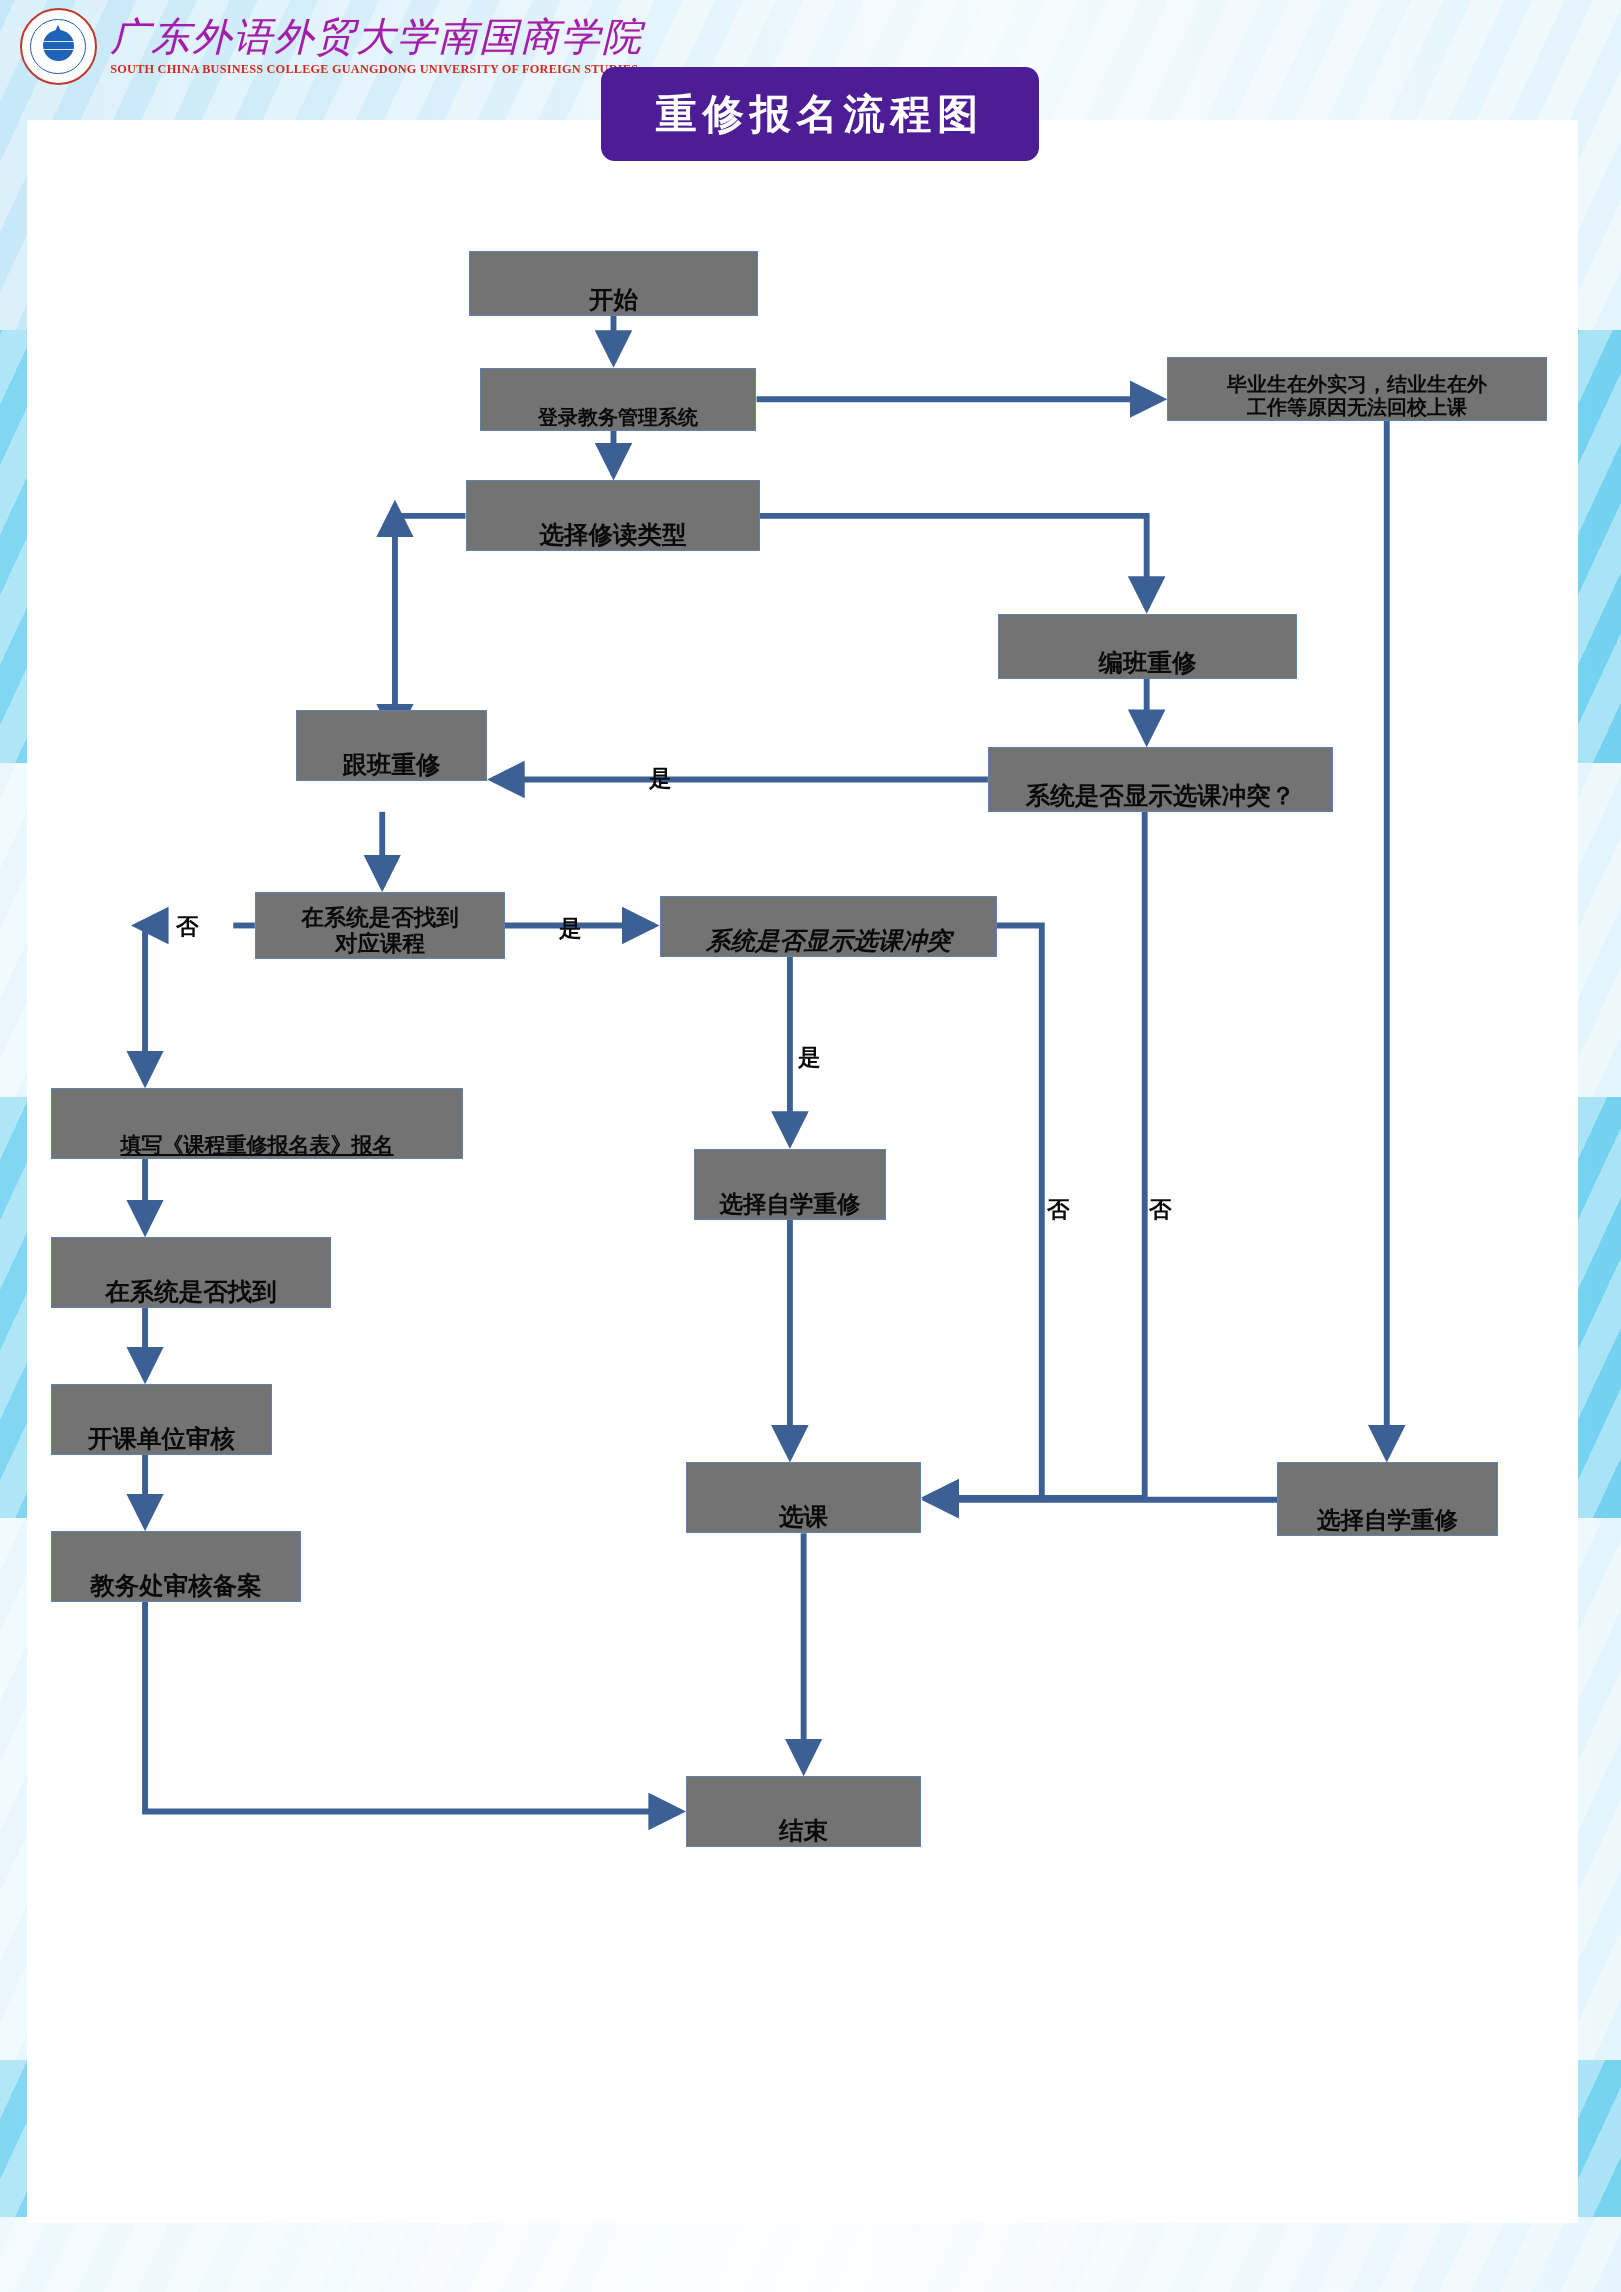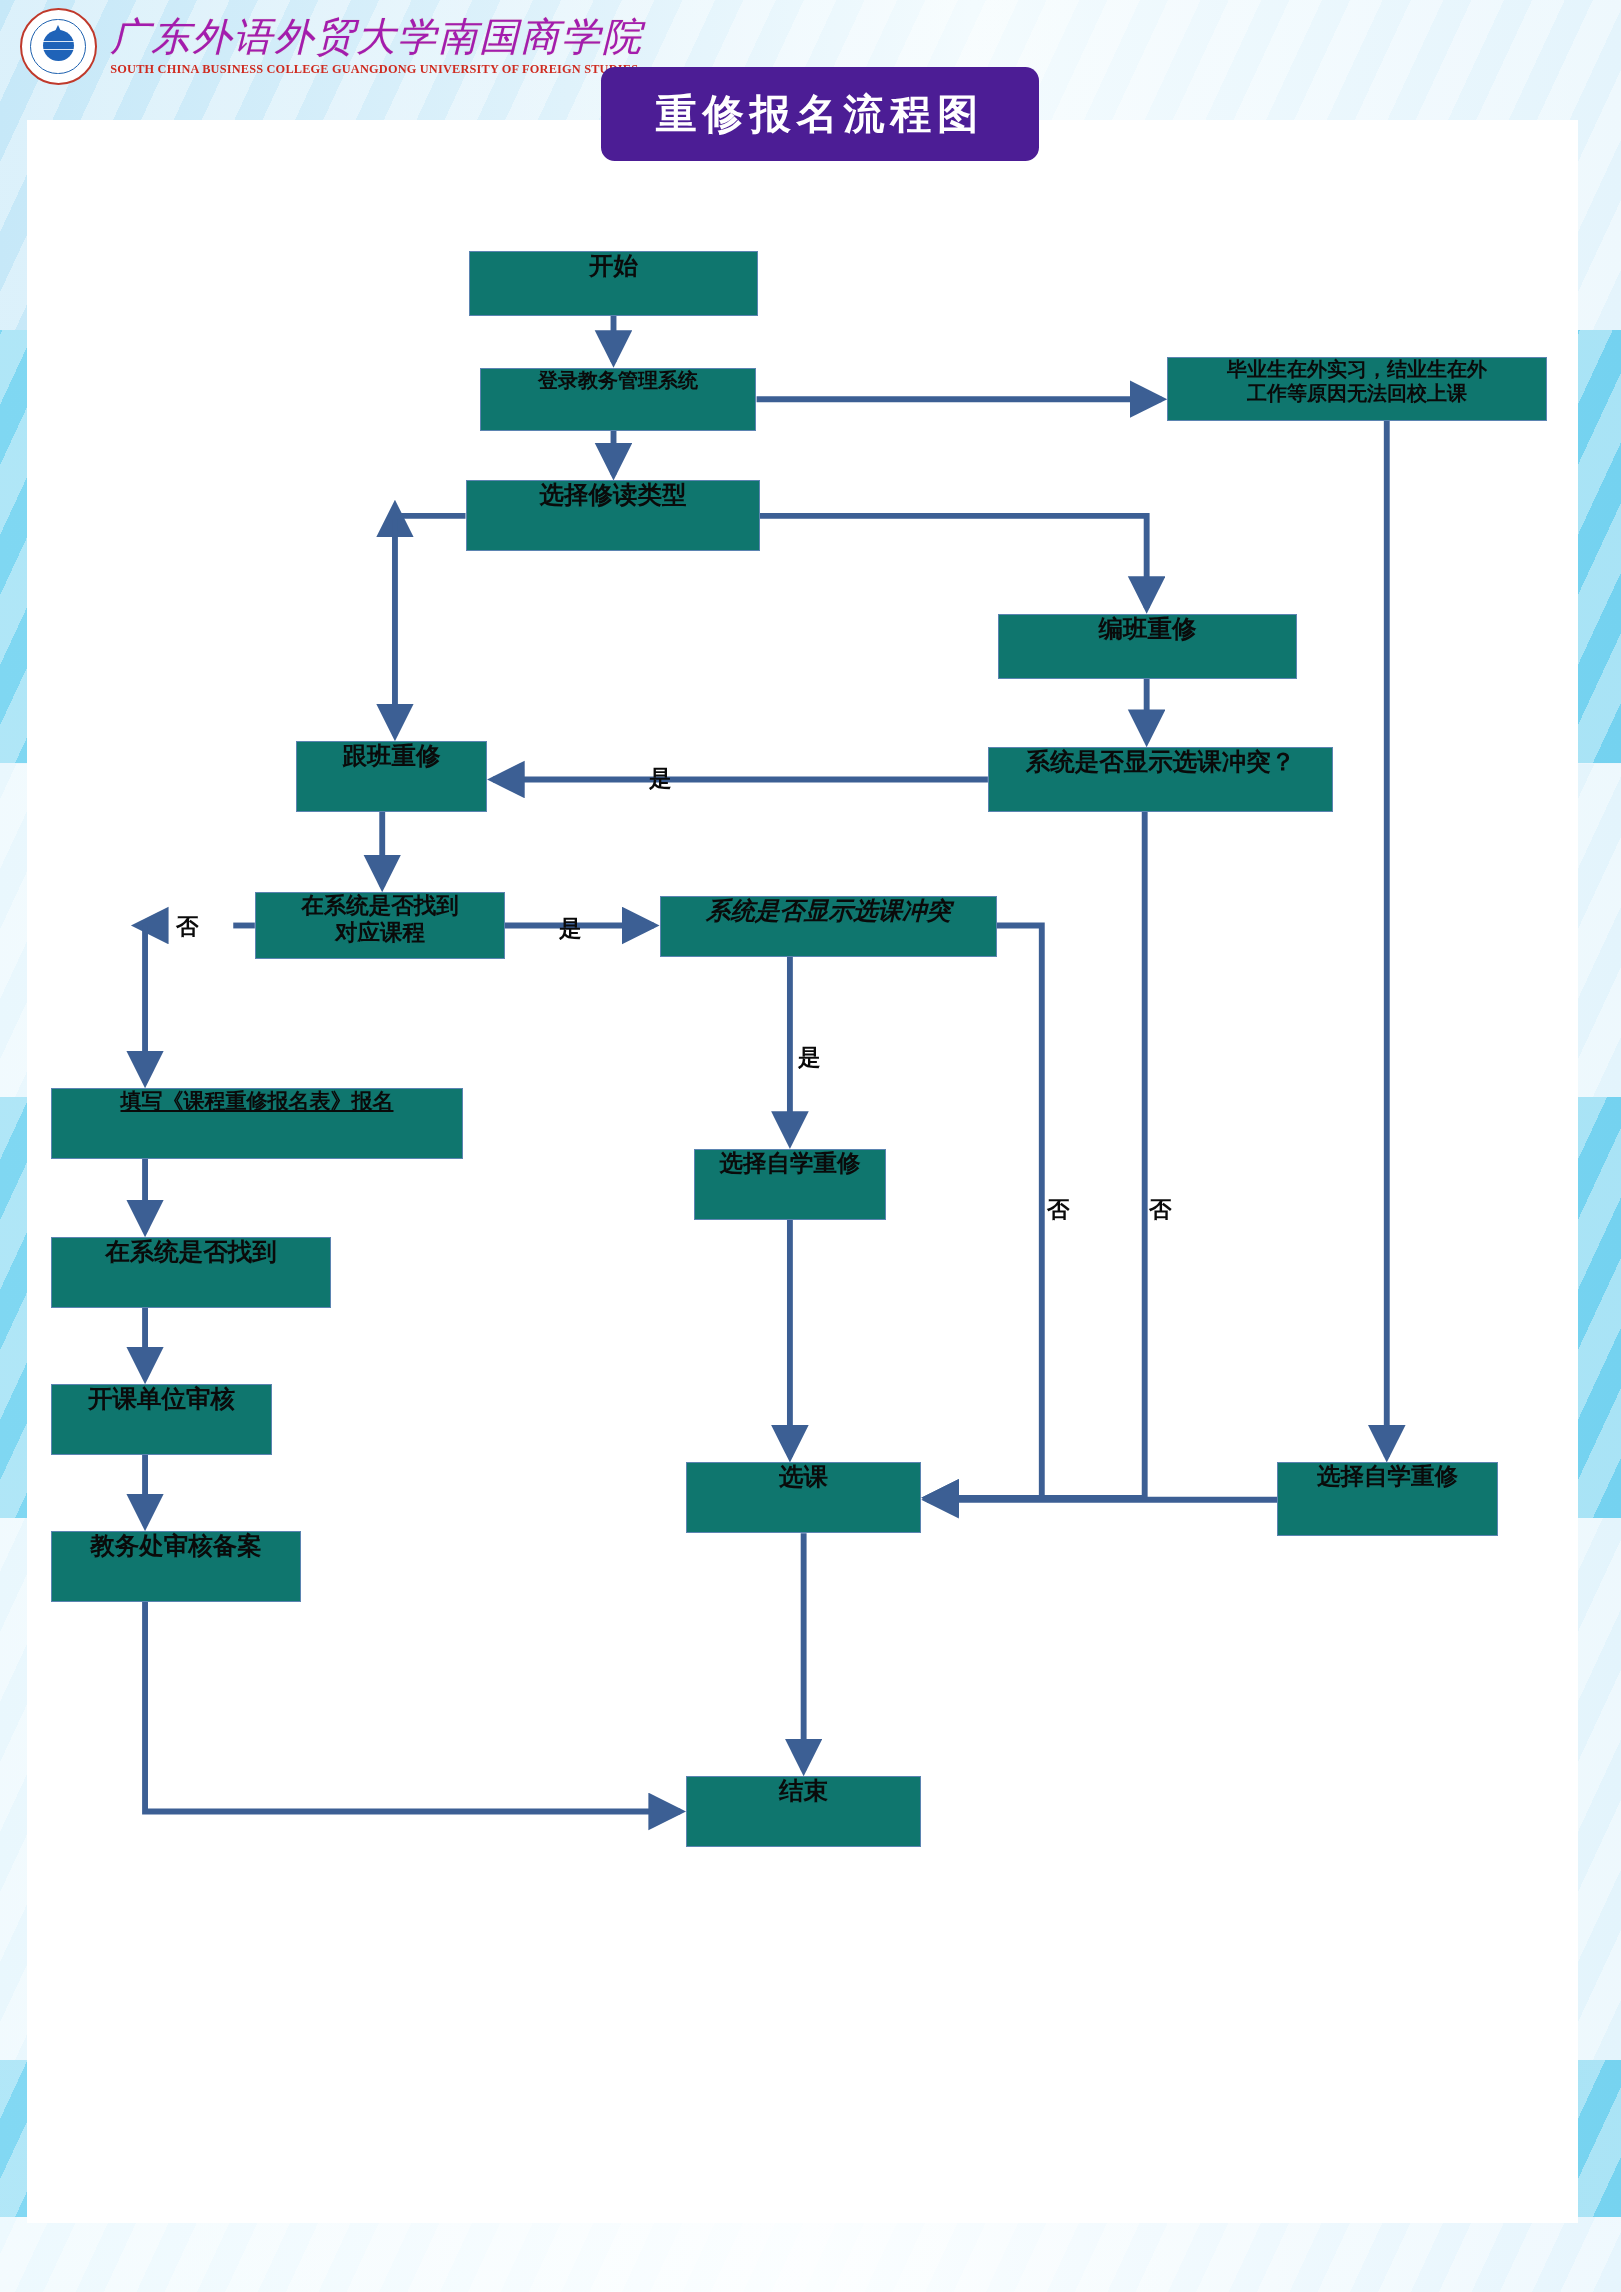--- a/index.html
+++ b/index.html
@@ -70,10 +70,10 @@
   #flow{position:absolute;left:0;top:0;width:1621px;height:2293px;}
   .node{
     position:absolute;
-    background:#0f766e;
+    background:#737373;
     border:1.6px solid #5b84b1;
     box-sizing:border-box;
-    display:flex;align-items:flex-start;justify-content:center;
+    display:flex;align-items:flex-end;justify-content:center;
     text-align:center;
     color:#0a0a0a;font-weight:bold;
     font-family:"Liberation Sans","DejaVu Sans",sans-serif;

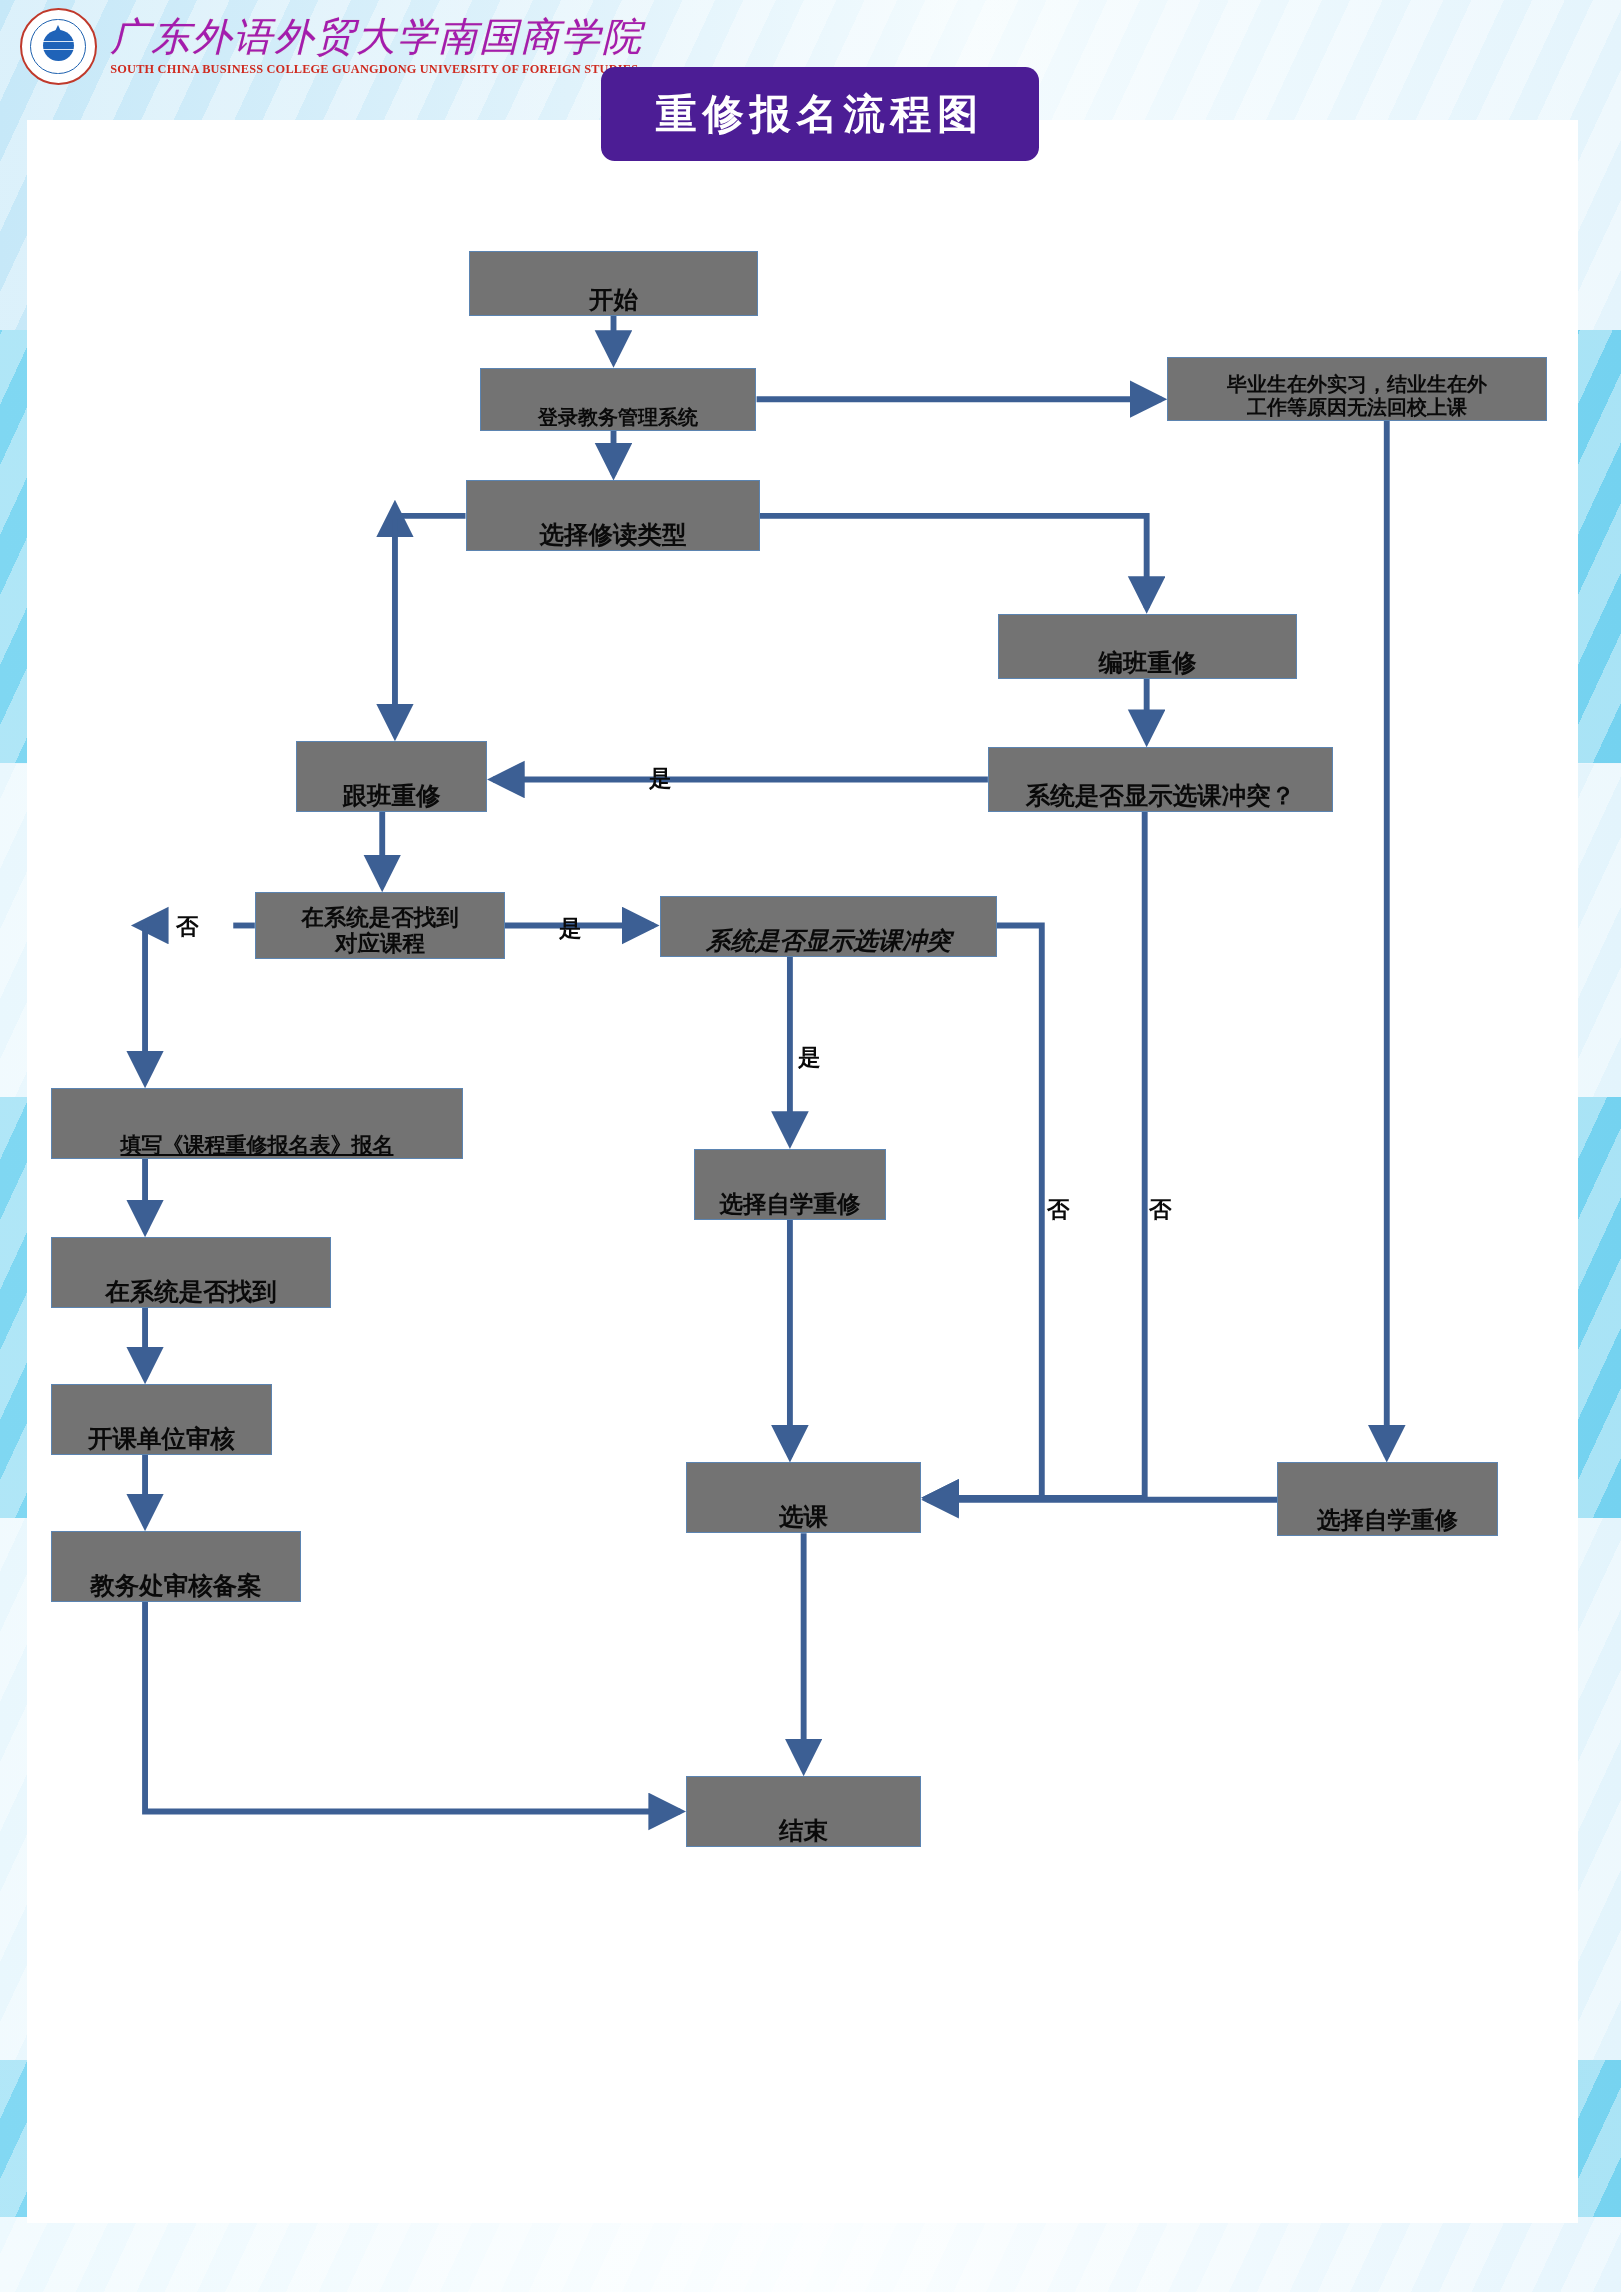--- a/index.html
+++ b/index.html
@@ -223,7 +223,7 @@
     <span>系统是否显示选课冲突？</span>
   </div>
 
-  <div class="node" style="left:296px;top:741px;width:191px;height:71px;font-size:24.5px;font-family:Liberation Serif, serif;">
+  <div class="node" style="left:296px;top:710px;width:191px;height:71px;font-size:24.5px;font-family:Liberation Serif, serif;">
     <span>跟班重修</span>
   </div>
 

